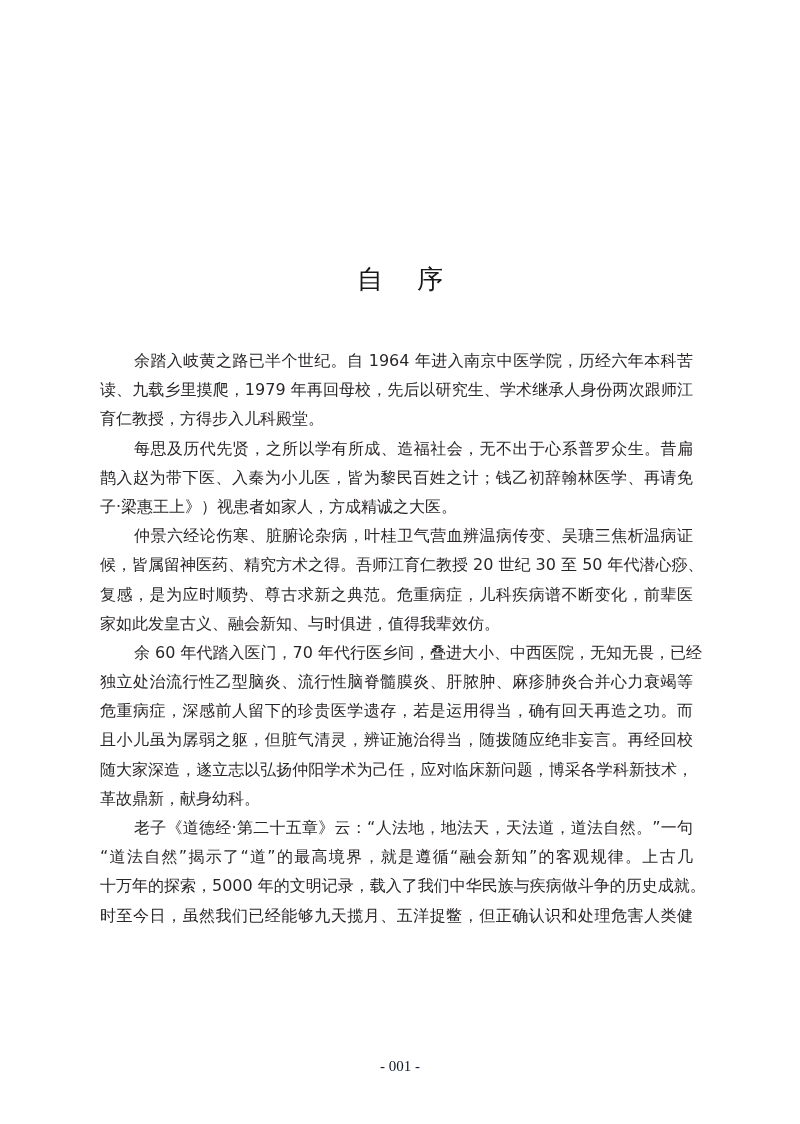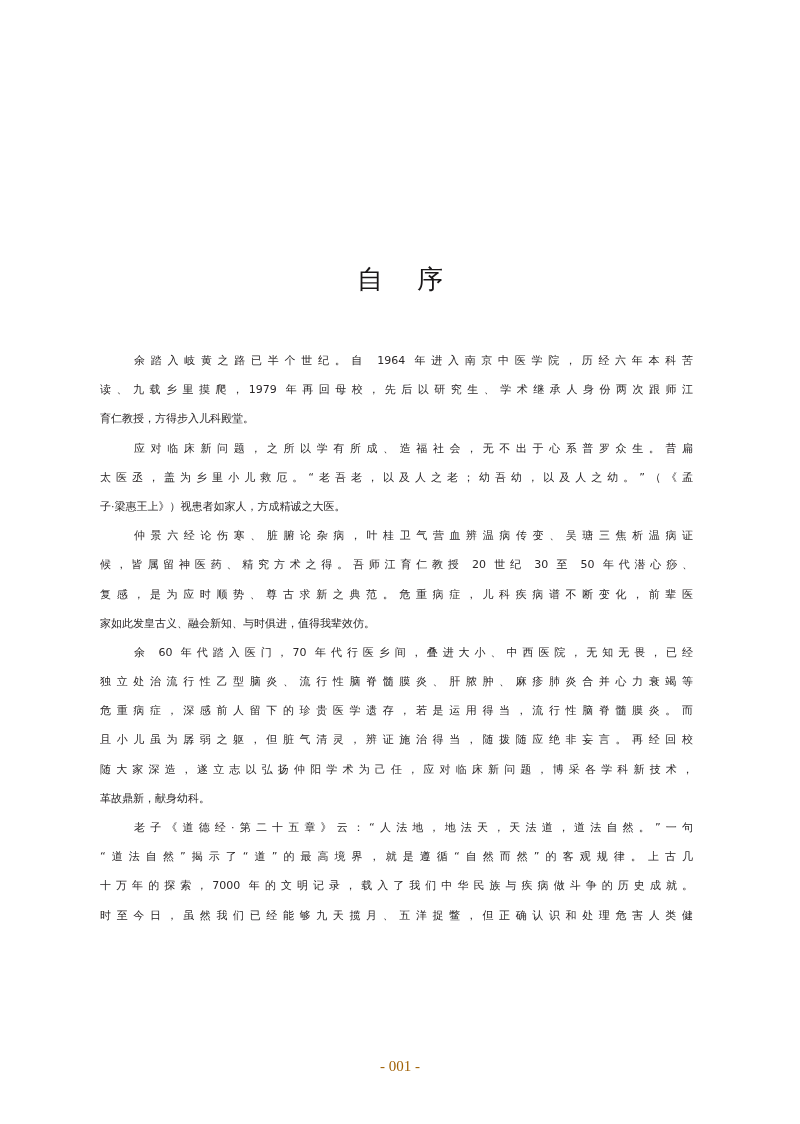--- a/index.html
+++ b/index.html
@@ -43,7 +43,7 @@
   .line {
     height: 29.2px;
     line-height: 29.2px;
-    font-size: 11px;
+    font-size: 16px;
     white-space: nowrap;
     text-align: justify;
     text-align-last: justify;

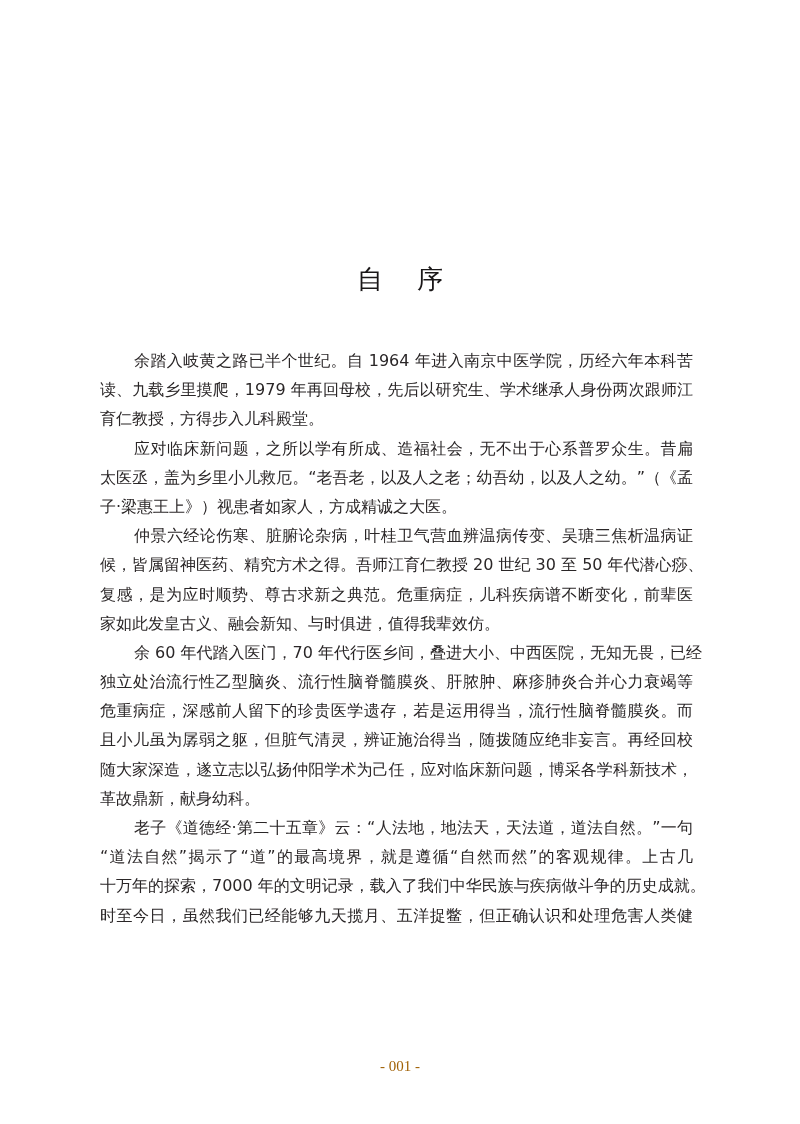--- a/index.html
+++ b/index.html
@@ -78,7 +78,7 @@
     <div class="line">读、九载乡里摸爬，1979 年再回母校，先后以研究生、学术继承人身份两次跟师江</div>
     <div class="line last">育仁教授，方得步入儿科殿堂。</div>
 
-    <div class="line indent">应对临床新问题，之所以学有所成、造福社会，无不出于心系普罗众生。昔扁</div>
+    <div class="line indent">每思及历代先贤，之所以学有所成、造福社会，无不出于心系普罗众生。昔扁</div>
     <div class="line">太医丞，盖为乡里小儿救厄。“老吾老，以及人之老；幼吾幼，以及人之幼。”（《孟</div>
     <div class="line last">子·梁惠王上》）视患者如家人，方成精诚之大医。</div>
 

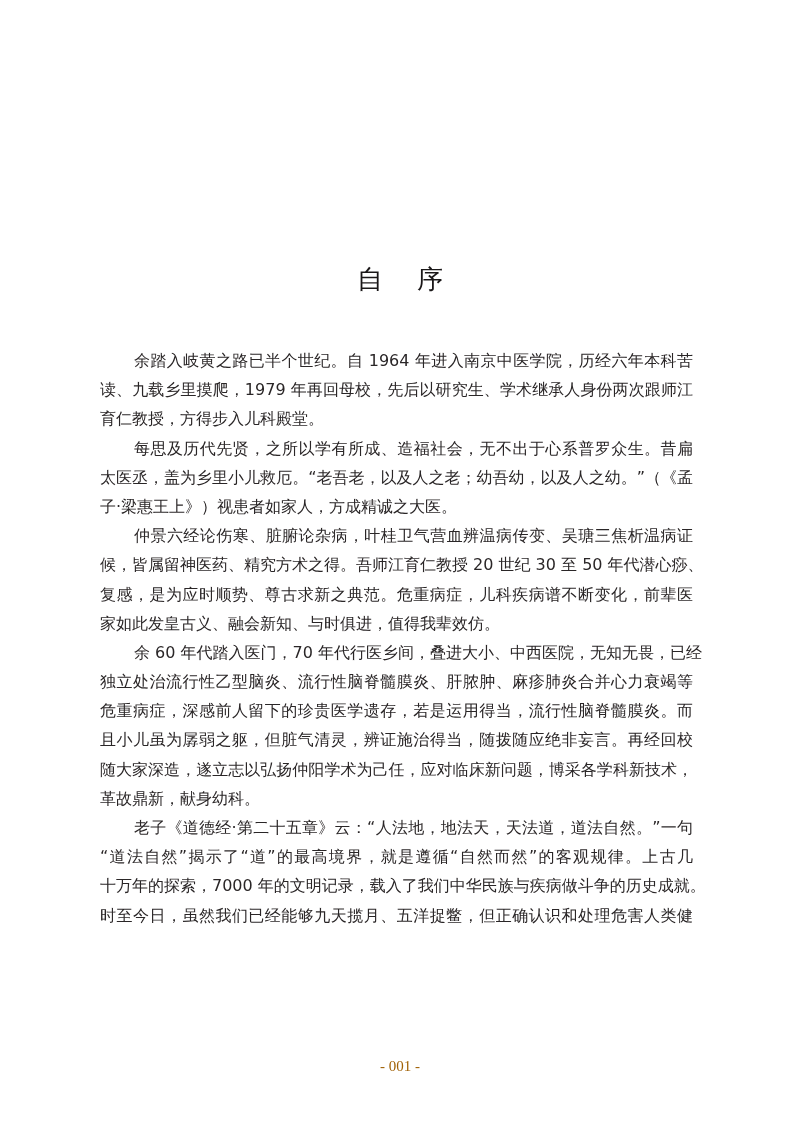--- a/index.html
+++ b/index.html
@@ -79,6 +79,7 @@
     <div class="line last">育仁教授，方得步入儿科殿堂。</div>
 
     <div class="line indent">每思及历代先贤，之所以学有所成、造福社会，无不出于心系普罗众生。昔扁</div>
+    <div class="line">鹊入赵为带下医、入秦为小儿医，皆为黎民百姓之计；钱乙初辞翰林医学、再请免</div>
     <div class="line">太医丞，盖为乡里小儿救厄。“老吾老，以及人之老；幼吾幼，以及人之幼。”（《孟</div>
     <div class="line last">子·梁惠王上》）视患者如家人，方成精诚之大医。</div>
 

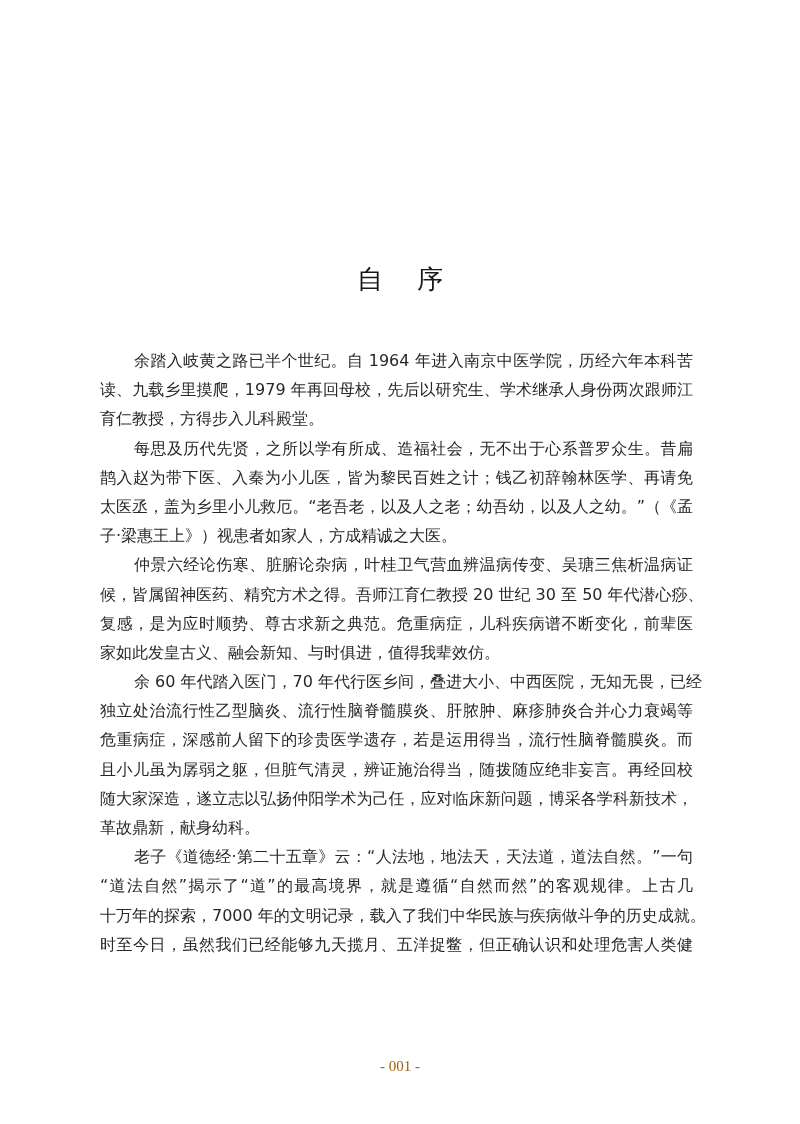--- a/index.html
+++ b/index.html
@@ -80,7 +80,6 @@
 
     <div class="line indent">每思及历代先贤，之所以学有所成、造福社会，无不出于心系普罗众生。昔扁</div>
     <div class="line">鹊入赵为带下医、入秦为小儿医，皆为黎民百姓之计；钱乙初辞翰林医学、再请免</div>
-    <div class="line">太医丞，盖为乡里小儿救厄。“老吾老，以及人之老；幼吾幼，以及人之幼。”（《孟</div>
     <div class="line last">子·梁惠王上》）视患者如家人，方成精诚之大医。</div>
 
     <div class="line indent">仲景六经论伤寒、脏腑论杂病，叶桂卫气营血辨温病传变、吴瑭三焦析温病证</div>

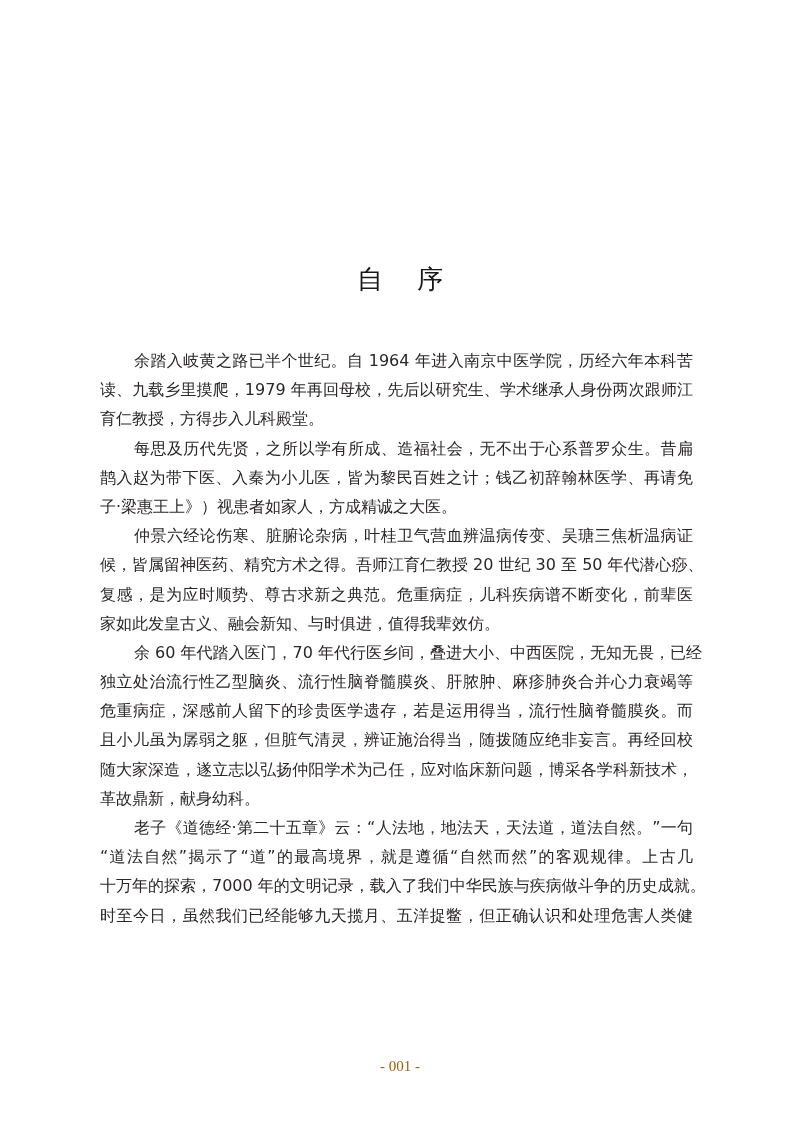--- a/index.html
+++ b/index.html
@@ -89,7 +89,7 @@
 
     <div class="line indent">余 60 年代踏入医门，70 年代行医乡间，叠进大小、中西医院，无知无畏，已经</div>
     <div class="line">独立处治流行性乙型脑炎、流行性脑脊髓膜炎、肝脓肿、麻疹肺炎合并心力衰竭等</div>
-    <div class="line">危重病症，深感前人留下的珍贵医学遗存，若是运用得当，流行性脑脊髓膜炎。而</div>
+    <div class="line">危重病症，深感前人留下的珍贵医学遗存，若是运用得当，确有回天再造之功。而</div>
     <div class="line">且小儿虽为孱弱之躯，但脏气清灵，辨证施治得当，随拨随应绝非妄言。再经回校</div>
     <div class="line">随大家深造，遂立志以弘扬仲阳学术为己任，应对临床新问题，博采各学科新技术，</div>
     <div class="line last">革故鼎新，献身幼科。</div>

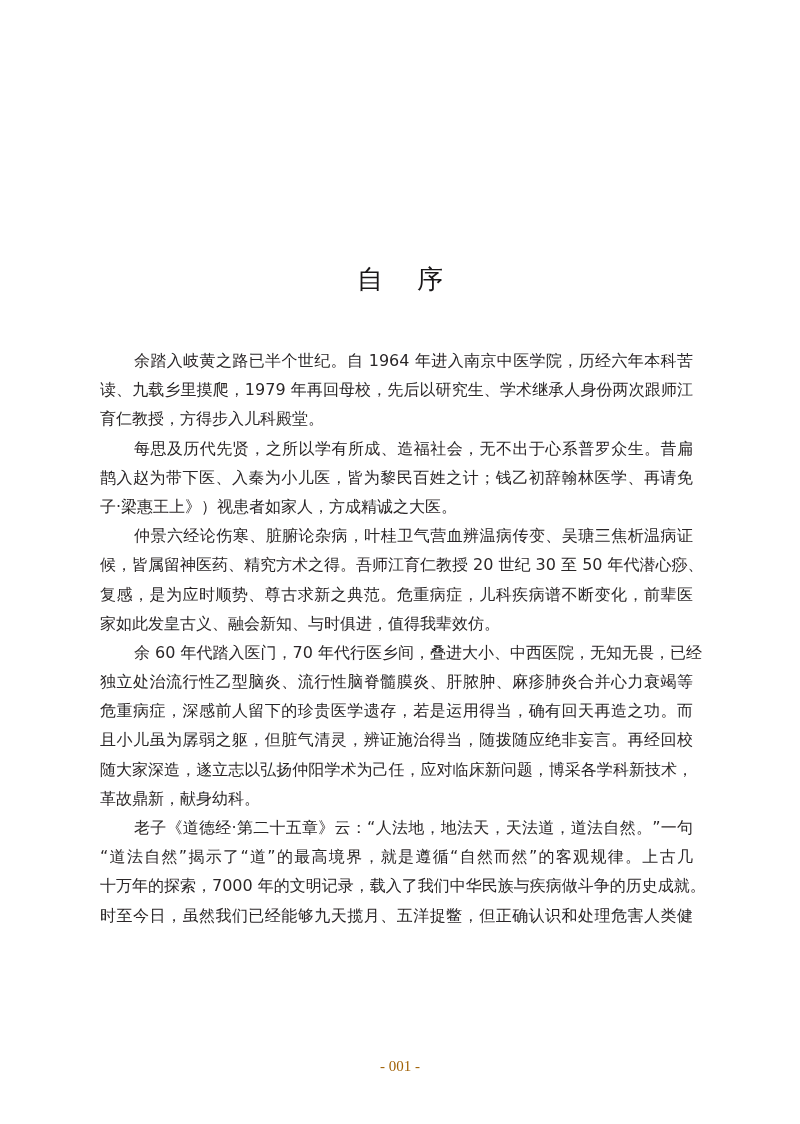--- a/index.html
+++ b/index.html
@@ -95,7 +95,7 @@
     <div class="line last">革故鼎新，献身幼科。</div>
 
     <div class="line indent">老子《道德经·第二十五章》云：“人法地，地法天，天法道，道法自然。”一句</div>
-    <div class="line">“道法自然”揭示了“道”的最高境界，就是遵循“自然而然”的客观规律。上古几</div>
+    <div class="line">“道法自然”揭示了“道”的最高境界，就是遵循“融会新知”的客观规律。上古几</div>
     <div class="line">十万年的探索，7000 年的文明记录，载入了我们中华民族与疾病做斗争的历史成就。</div>
     <div class="line">时至今日，虽然我们已经能够九天揽月、五洋捉鳖，但正确认识和处理危害人类健</div>
   </div>

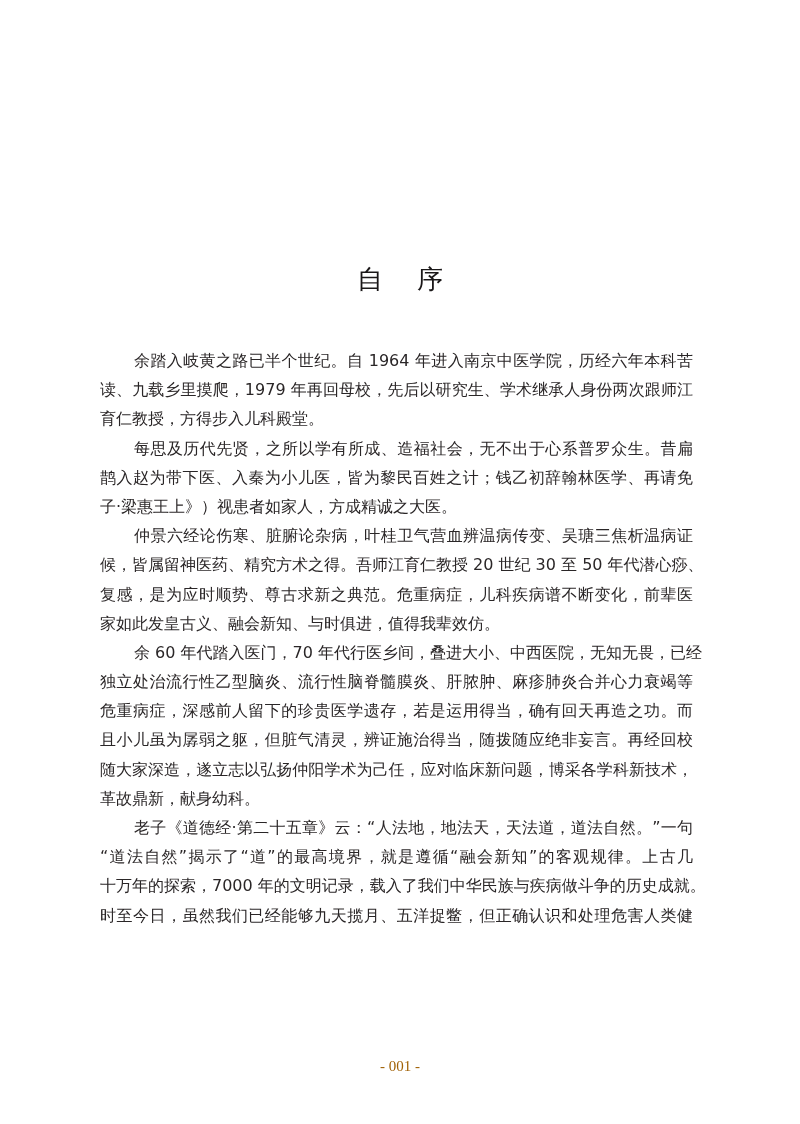--- a/index.html
+++ b/index.html
@@ -96,7 +96,7 @@
 
     <div class="line indent">老子《道德经·第二十五章》云：“人法地，地法天，天法道，道法自然。”一句</div>
     <div class="line">“道法自然”揭示了“道”的最高境界，就是遵循“融会新知”的客观规律。上古几</div>
-    <div class="line">十万年的探索，7000 年的文明记录，载入了我们中华民族与疾病做斗争的历史成就。</div>
+    <div class="line">十万年的探索，5000 年的文明记录，载入了我们中华民族与疾病做斗争的历史成就。</div>
     <div class="line">时至今日，虽然我们已经能够九天揽月、五洋捉鳖，但正确认识和处理危害人类健</div>
   </div>
 

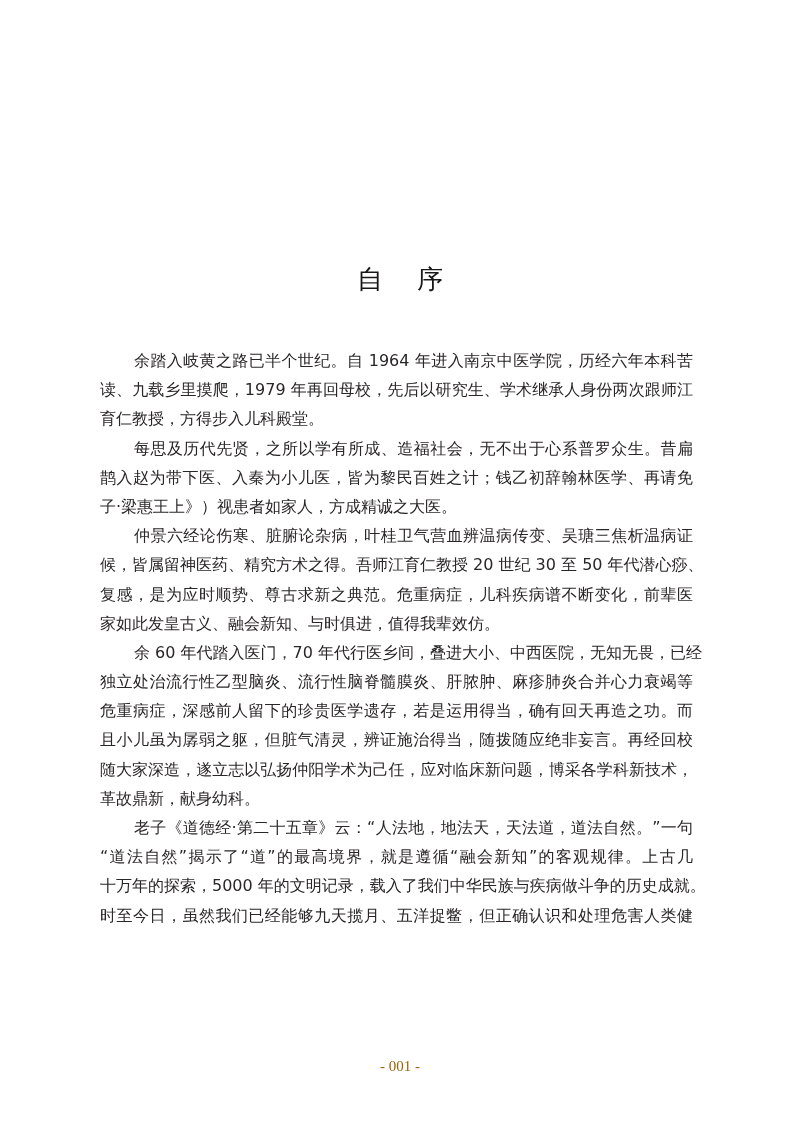--- a/index.html
+++ b/index.html
@@ -60,7 +60,7 @@
     text-align: center;
     font-family: "Liberation Serif", "DejaVu Serif", serif;
     font-size: 15px;
-    color: #a16207;
+    color: #0f172a;
   }
 </style>
 </head>

